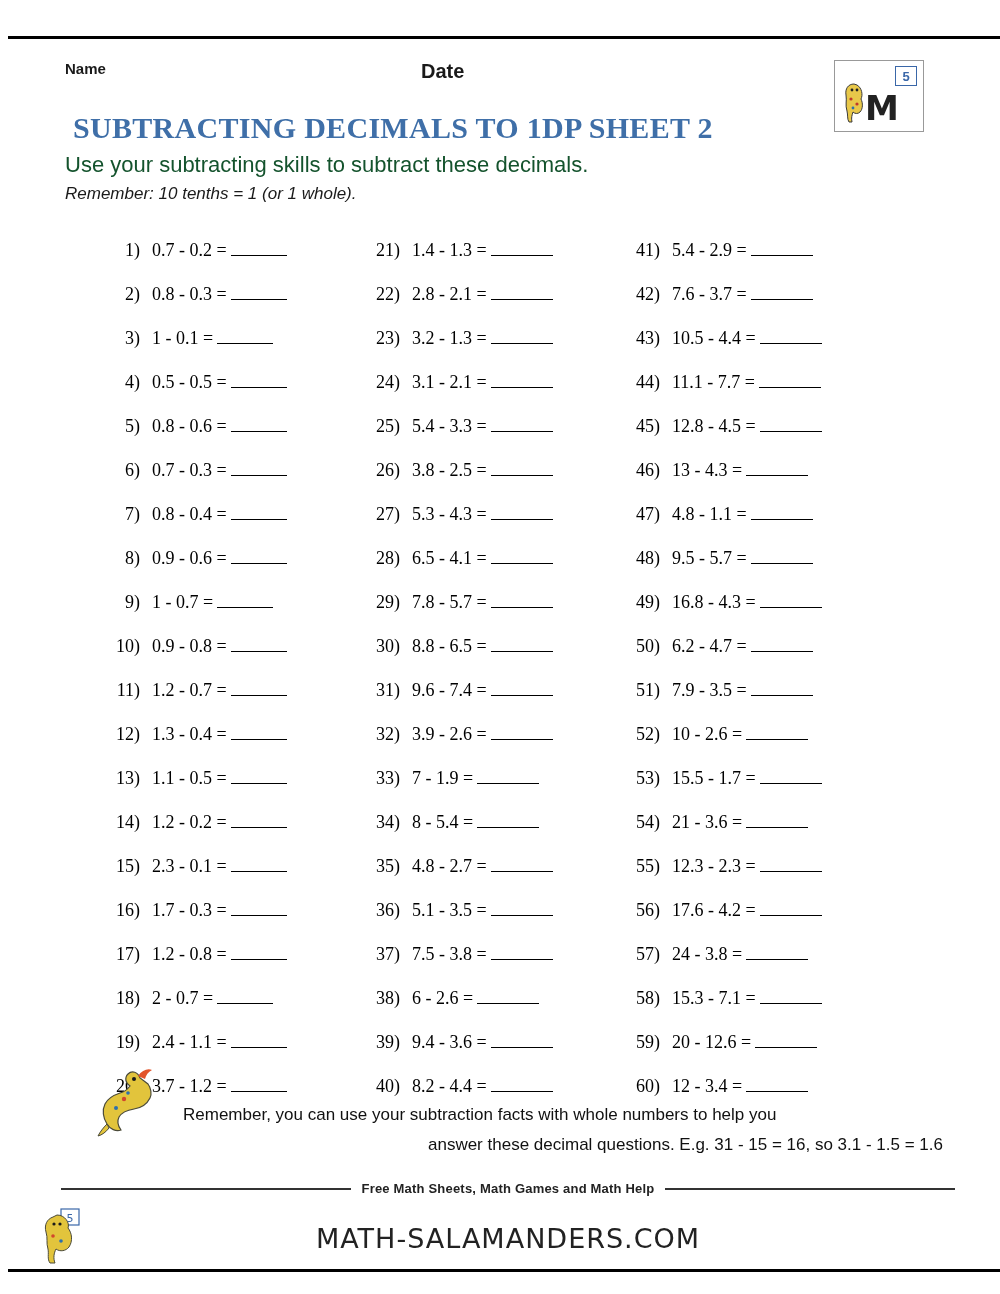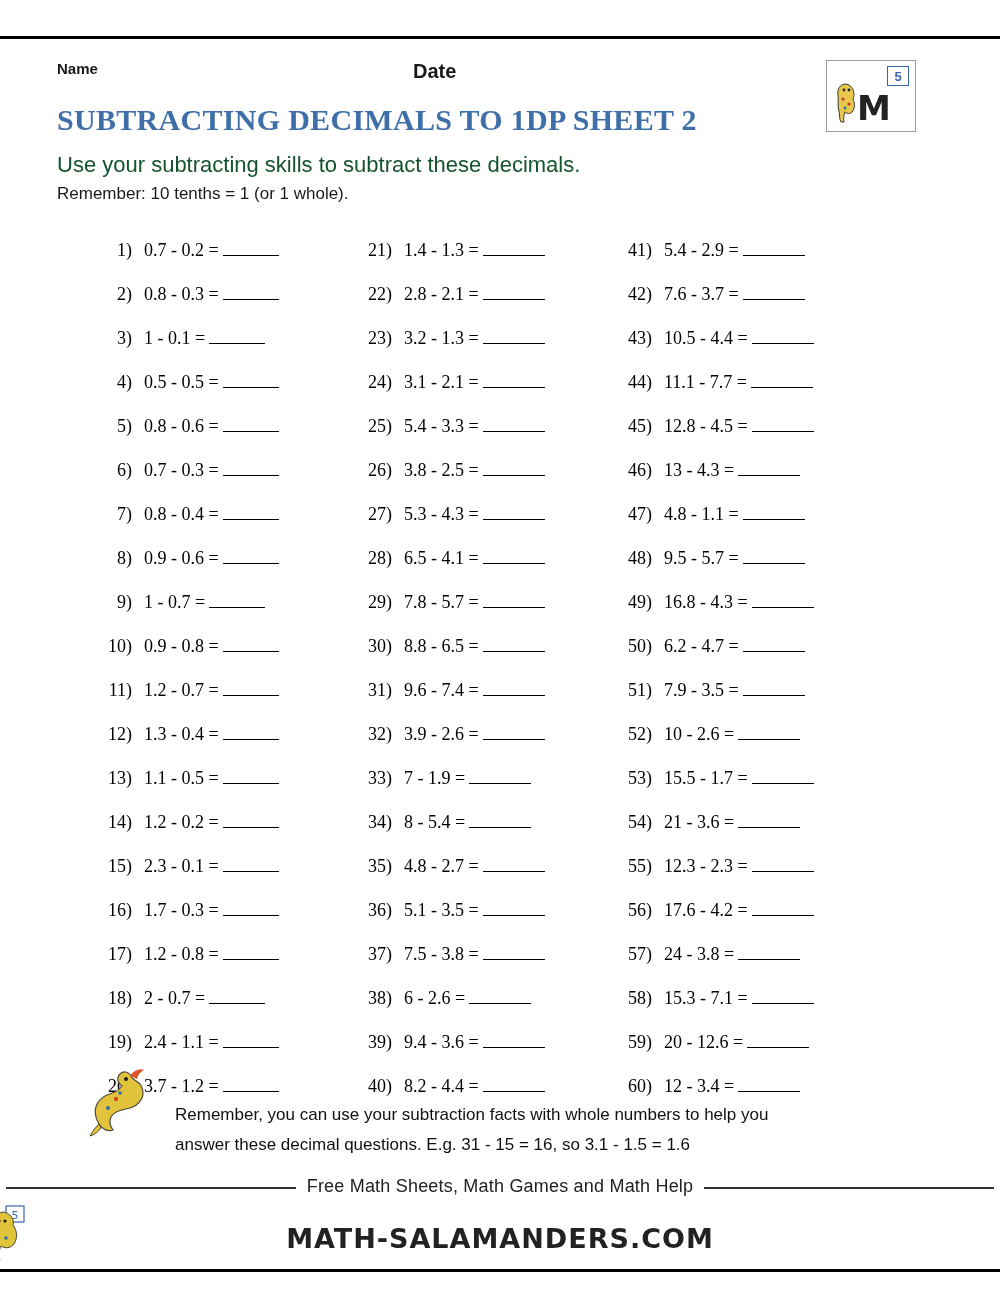--- a/index.html
+++ b/index.html
@@ -34,7 +34,7 @@
   .page {
     position: absolute;
     top: 0;
-    left: 0;
+    left: 8px;
     width: 952px;
     height: 1294px;
   }

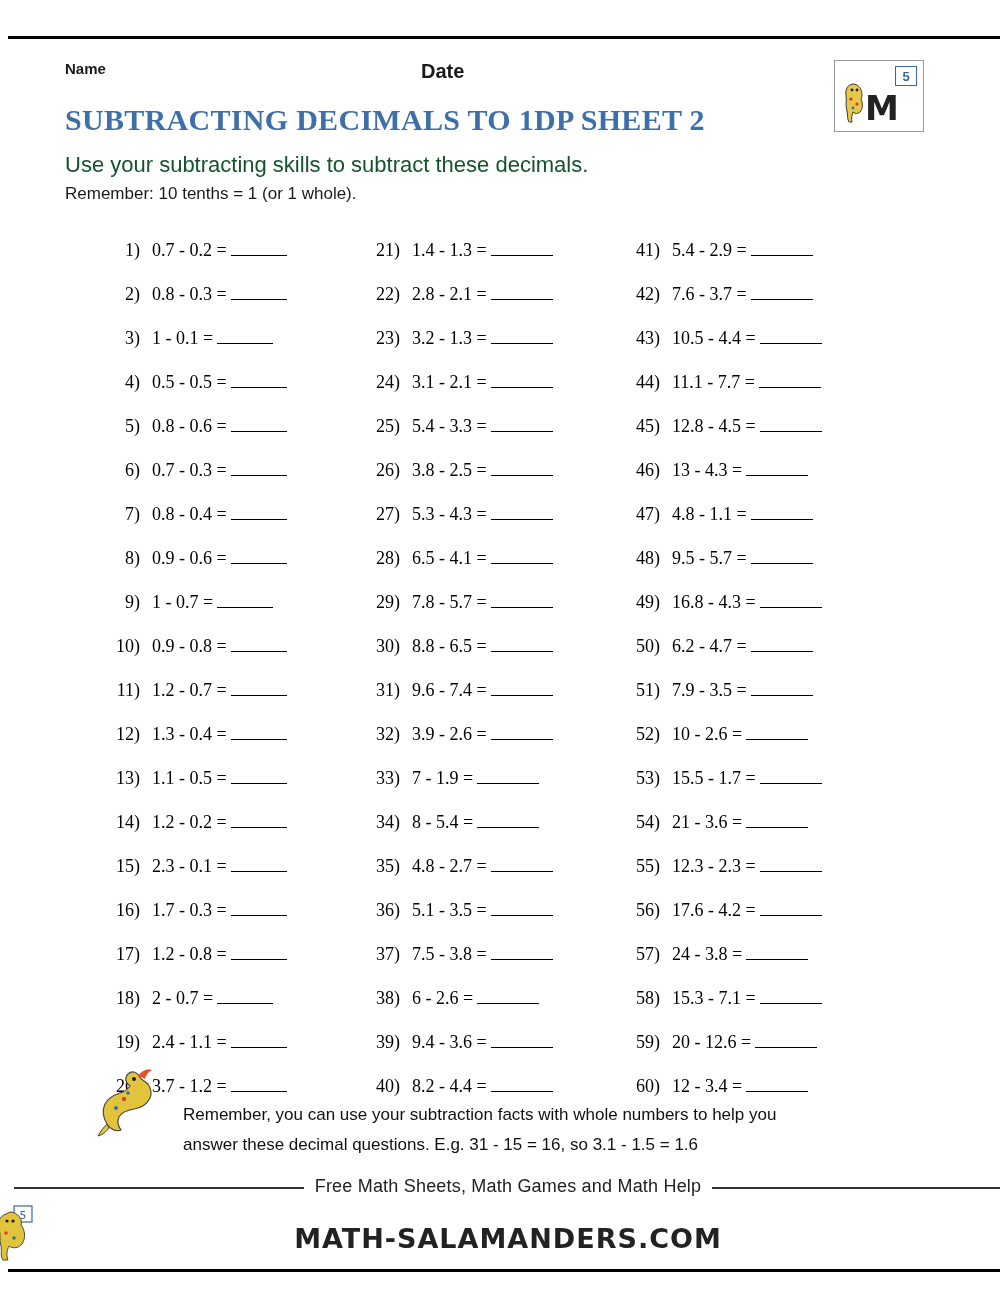--- a/index.html
+++ b/index.html
@@ -99,7 +99,7 @@
     position: absolute;
     left: 57px;
     top: 103px;
-    margin: 0;
+    margin: 8px;
     font-size: 30px;
     font-weight: bold;
     letter-spacing: 0.3px;

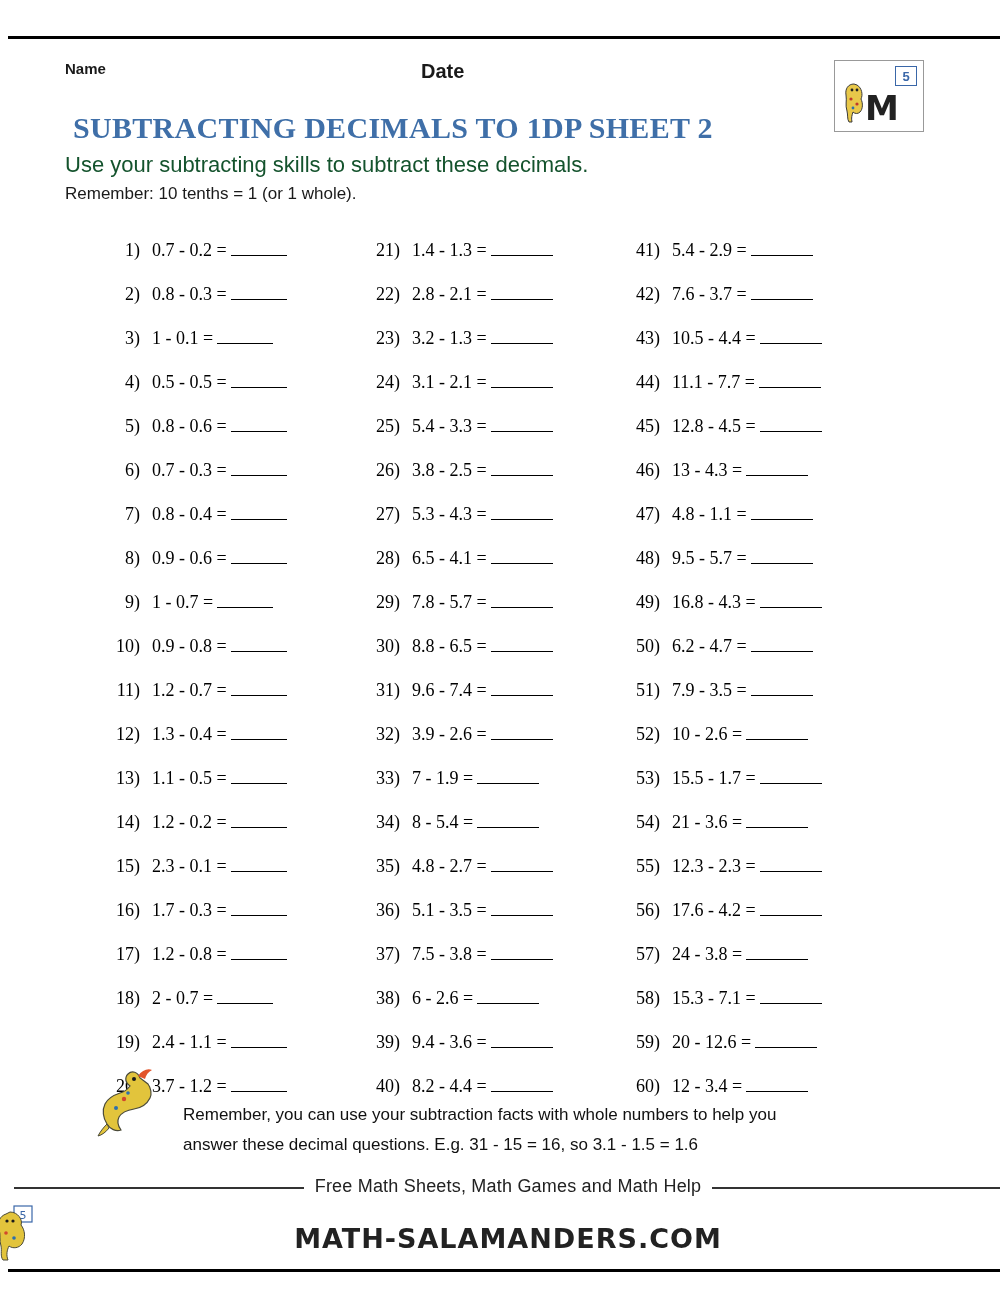--- a/index.html
+++ b/index.html
@@ -118,6 +118,7 @@
     left: 57px;
     top: 184px;
     font-size: 17px;
+    font-style: italic;
     color: #1a1a1a;
   }
   .questions {

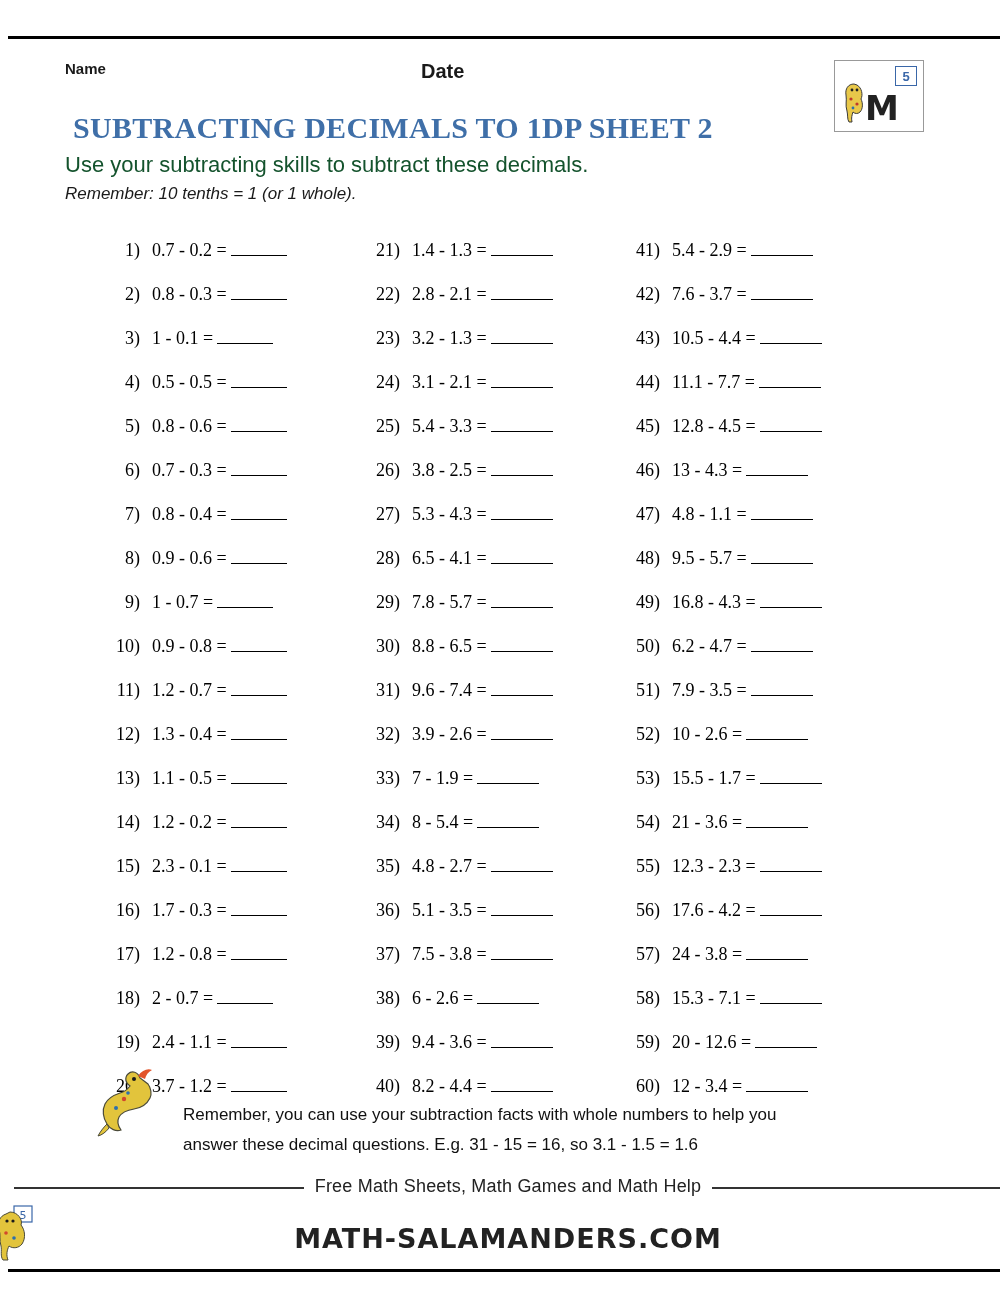--- a/index.html
+++ b/index.html
@@ -173,7 +173,7 @@
     font-family: "Liberation Sans", sans-serif;
     margin-top: 24px;
   }
-  .remember .line2 { display: block; }
+  .remember .line2 { display: block; text-align: right; }
   .lizard {
     position: absolute;
     left: 86px;

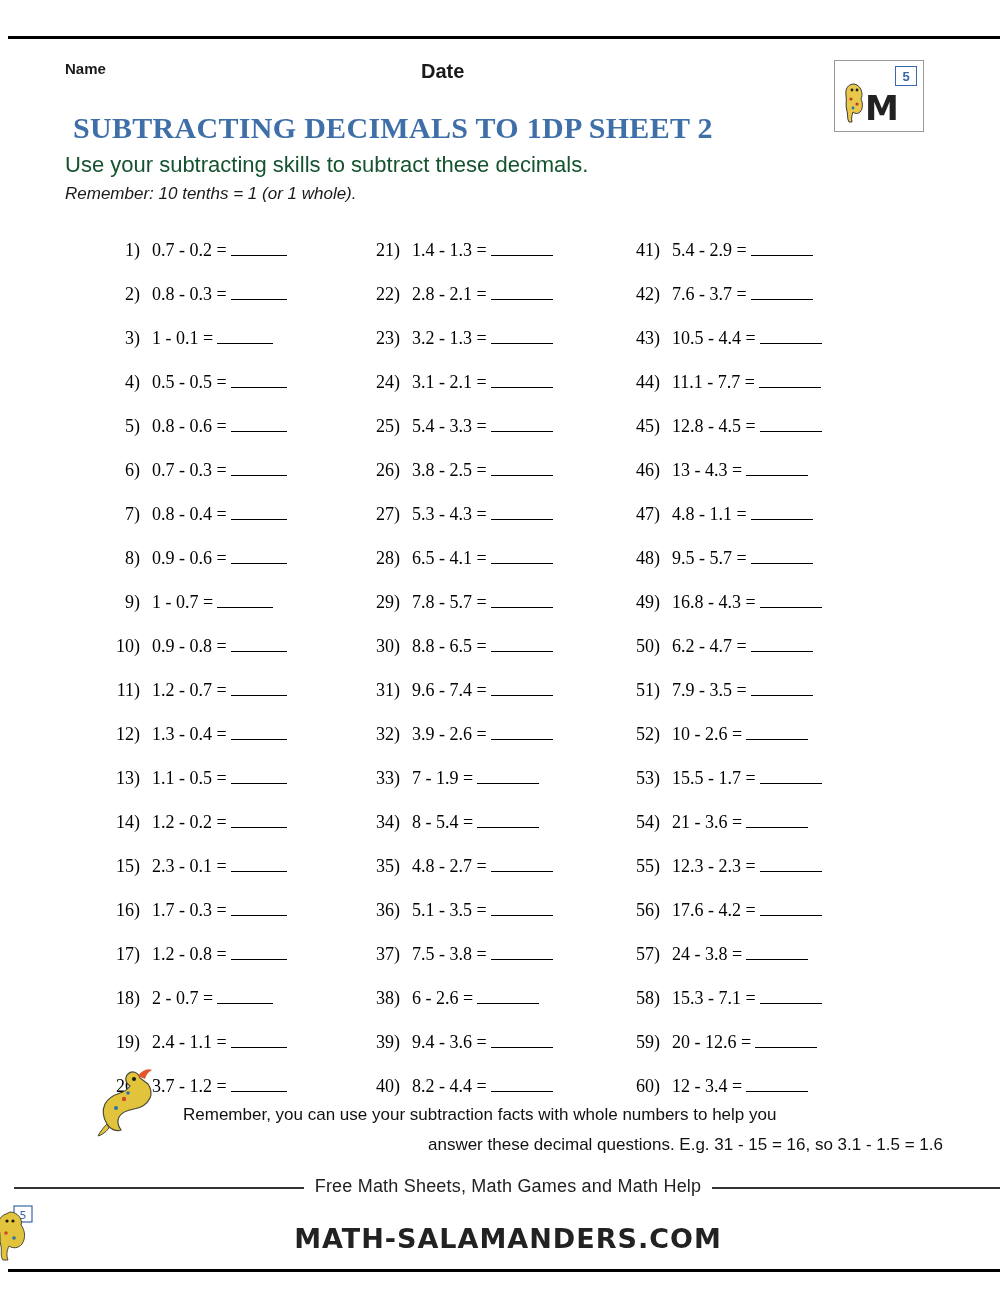--- a/index.html
+++ b/index.html
@@ -189,8 +189,8 @@
     text-align: center;
   }
   .footer .tagline {
-    font-size: 18px;
-    font-weight: normal;
+    font-size: 13px;
+    font-weight: bold;
     color: #222;
     letter-spacing: 0.2px;
     display: inline-block;

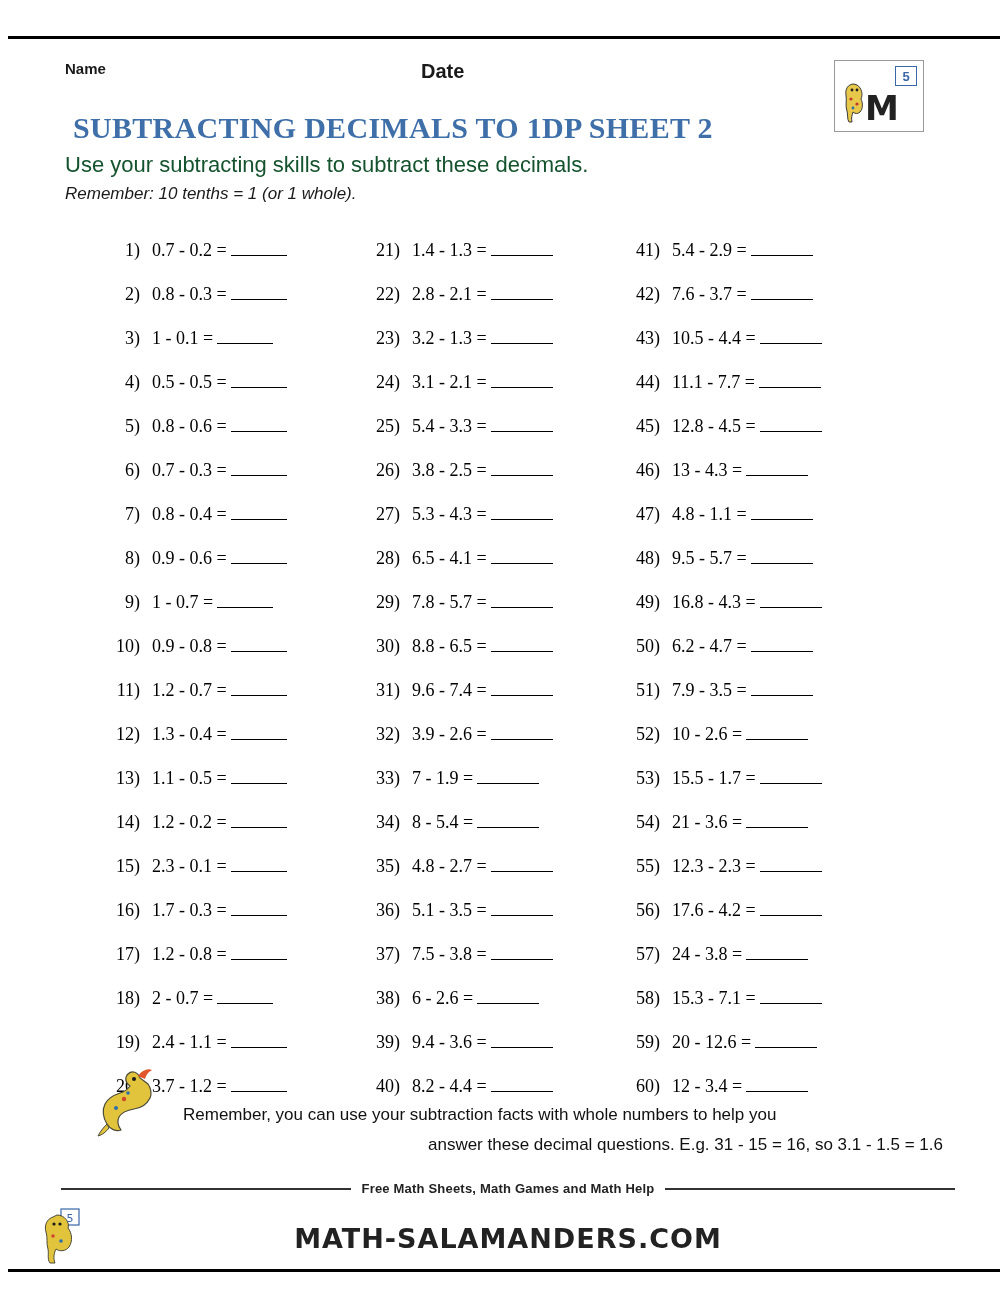--- a/index.html
+++ b/index.html
@@ -200,7 +200,7 @@
   }
   .footer .site {
     font-size: 27px;
-    font-weight: bold;
+    font-weight: normal;
     color: #222;
     letter-spacing: 1px;
     font-family: "DejaVu Sans", sans-serif;

